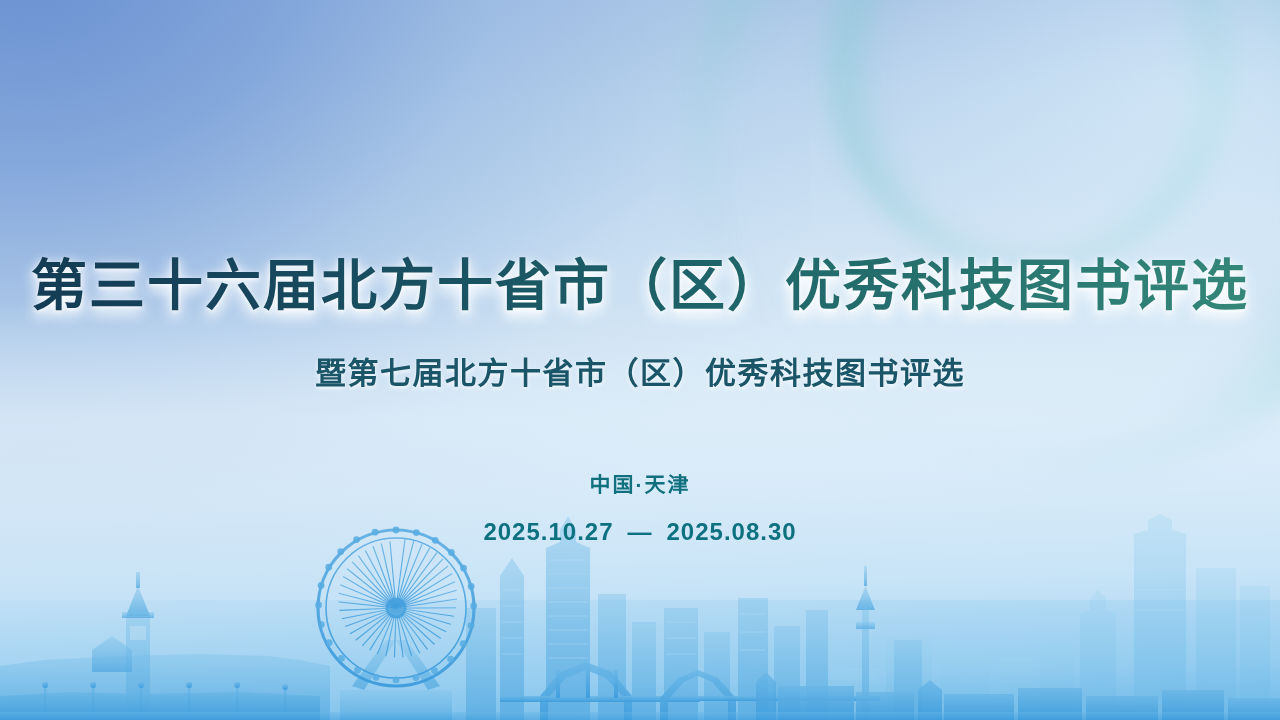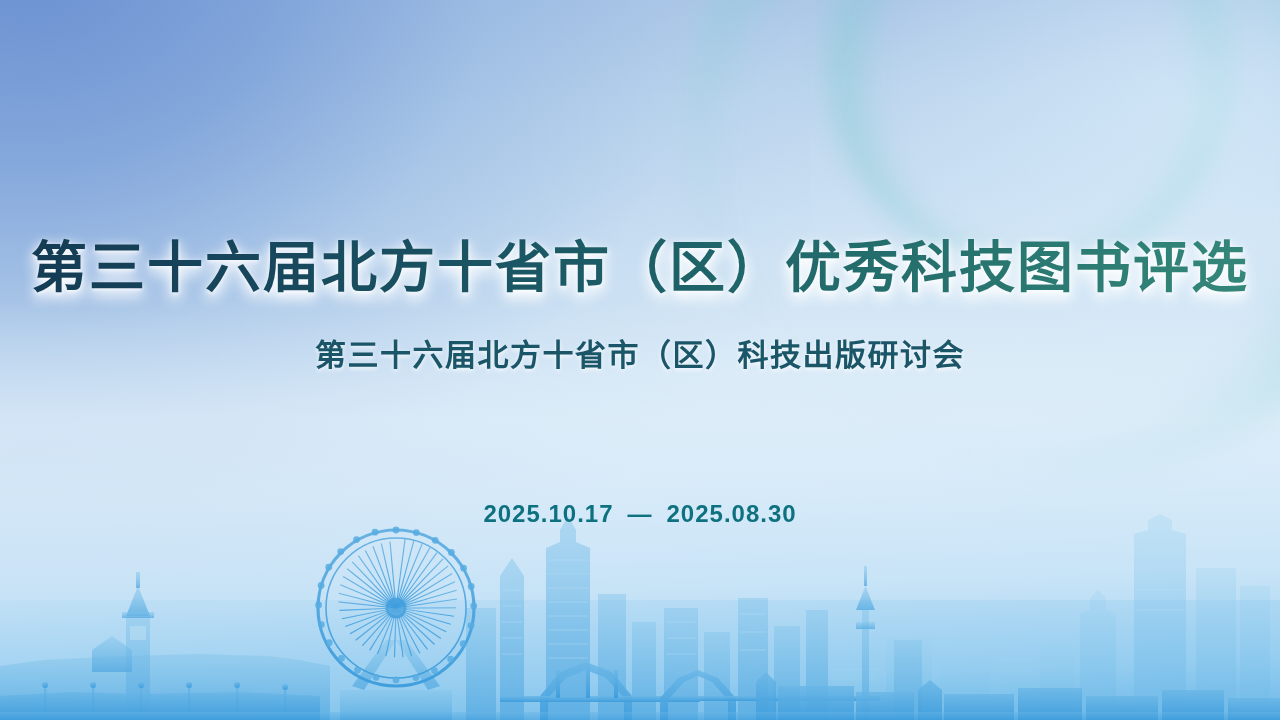--- a/index.html
+++ b/index.html
@@ -112,6 +112,7 @@
     position: absolute;
     inset: 0;
     z-index: 5;
+    margin-top: 18px;
   }
 
   .title-wrap {

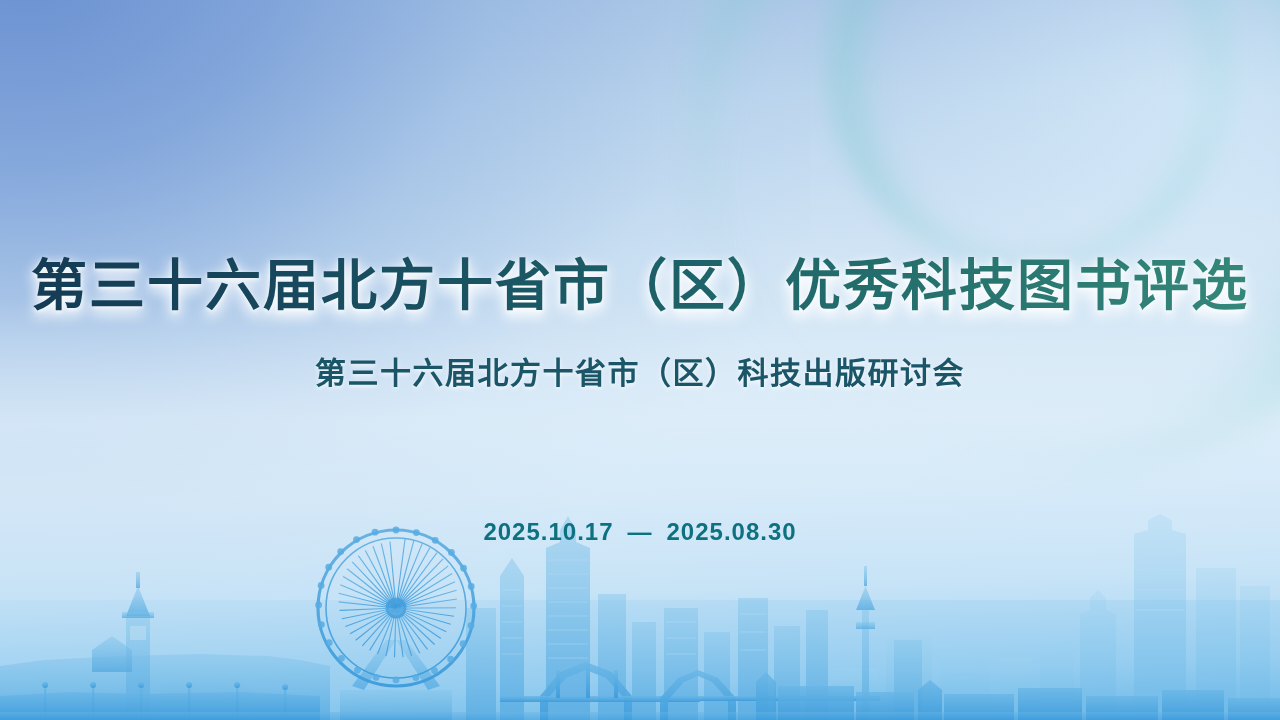--- a/index.html
+++ b/index.html
@@ -441,7 +441,7 @@
     </div>
 
     <div class="subtitle-wrap">
-      <h2 class="subtitle">第三十六届北方十省市（区）科技出版研讨会</h2>
+      <h2 class="subtitle">暨第七届北方十省市（区）优秀科技图书评选</h2>
     </div>
 
 

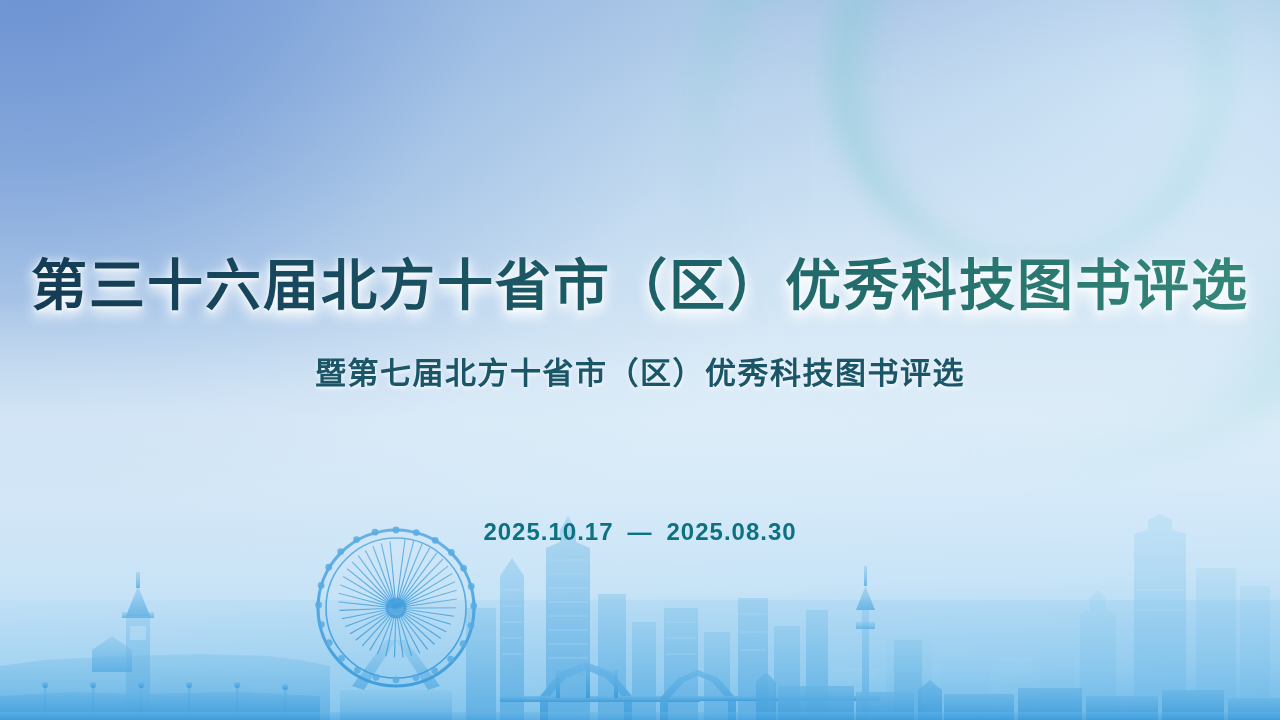--- a/index.html
+++ b/index.html
@@ -444,6 +444,9 @@
       <h2 class="subtitle">暨第七届北方十省市（区）优秀科技图书评选</h2>
     </div>
 
+    <div class="place-wrap">
+      <div class="place">中国·天津</div>
+    </div>
 
     <div class="date-wrap">
       <div class="date">

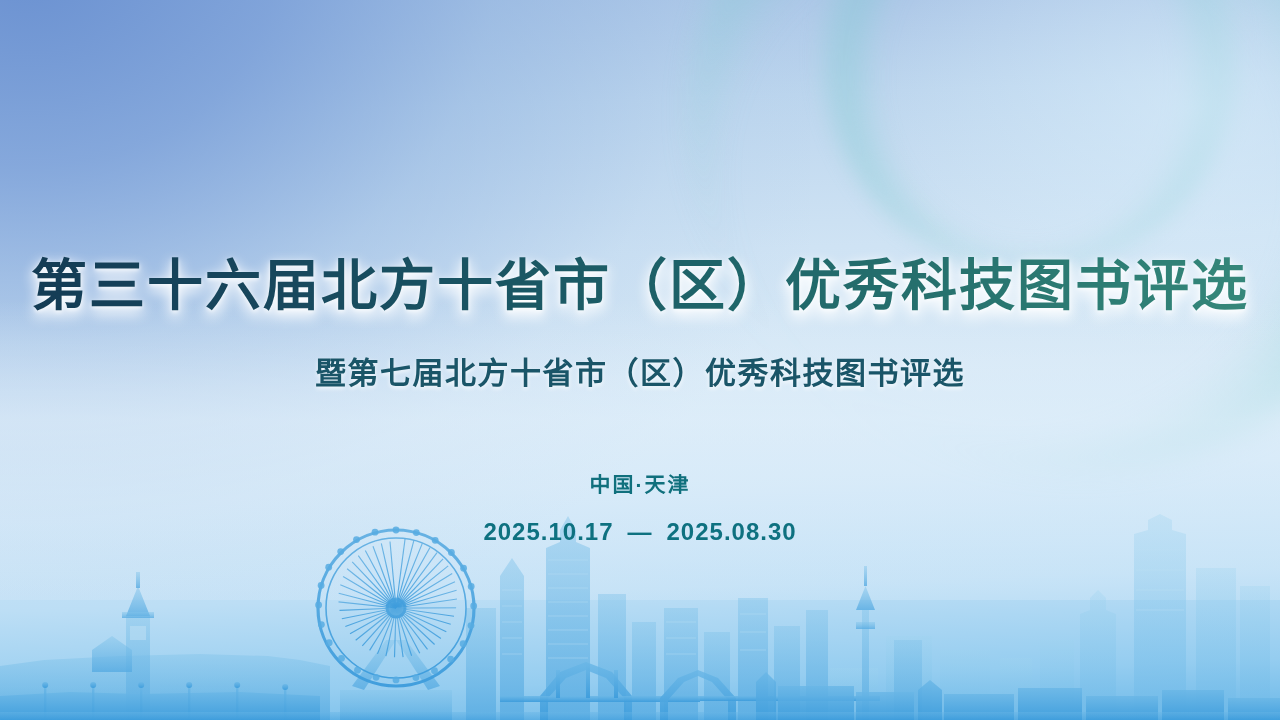--- a/index.html
+++ b/index.html
@@ -450,7 +450,7 @@
 
     <div class="date-wrap">
       <div class="date">
-        <span>2025.10.17</span><span class="dash">—</span><span>2025.08.30</span>
+        <span>2025.10.27</span><span class="dash">—</span><span>2025.08.30</span>
       </div>
     </div>
 

